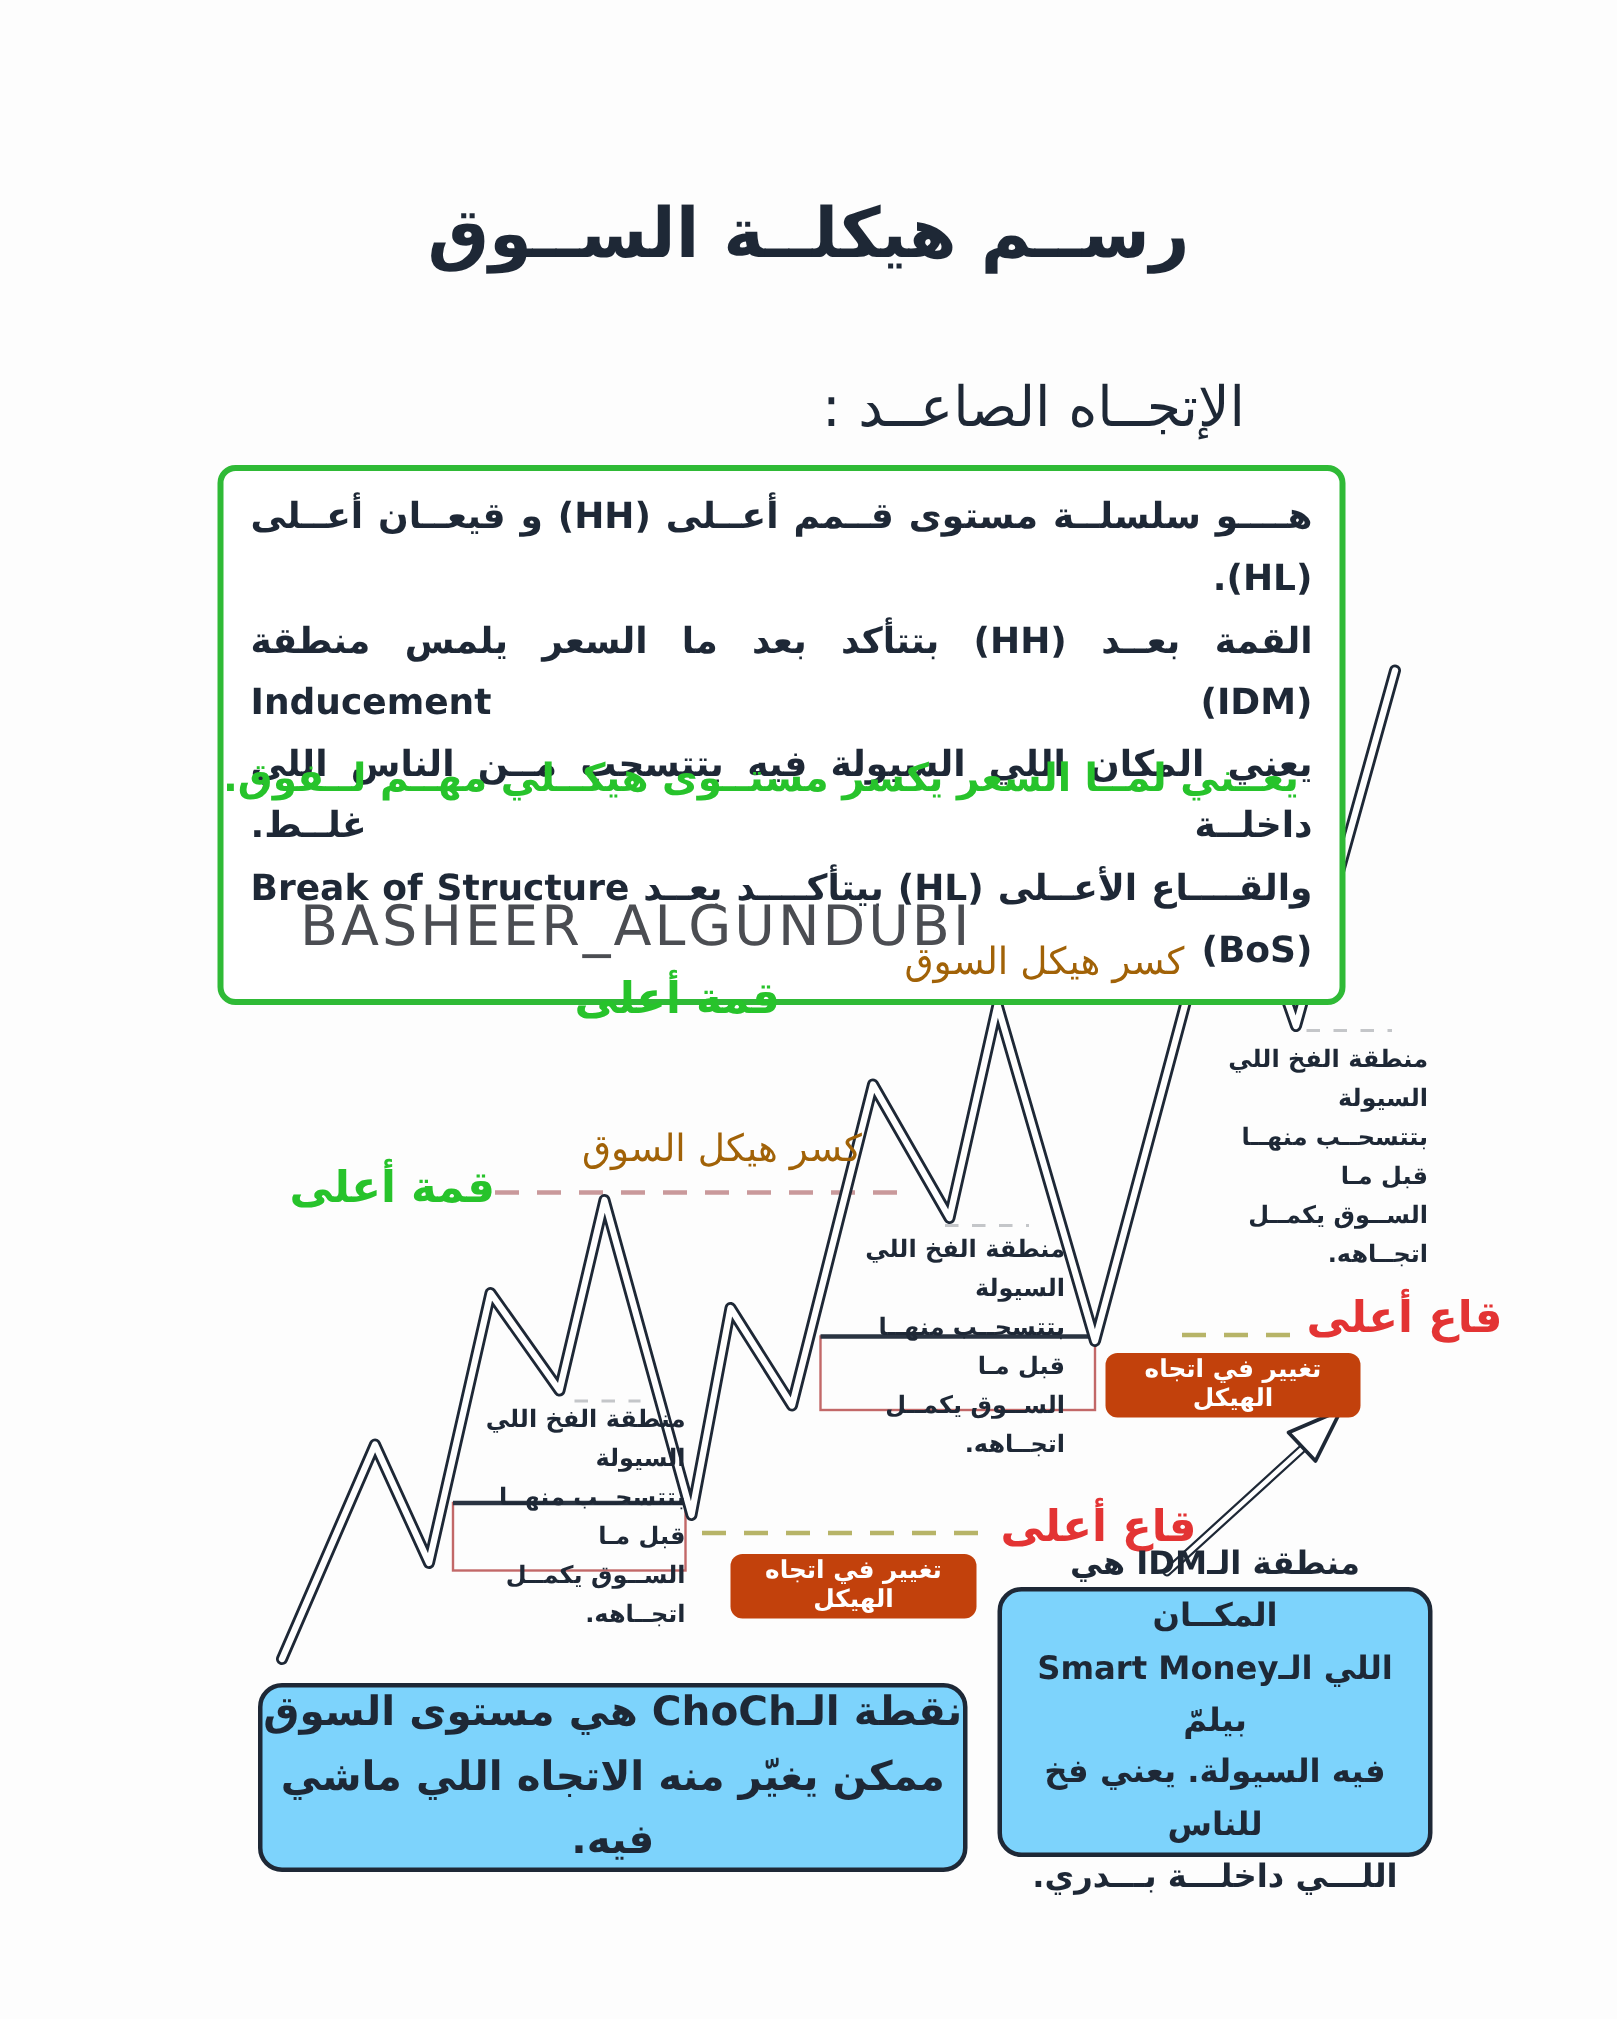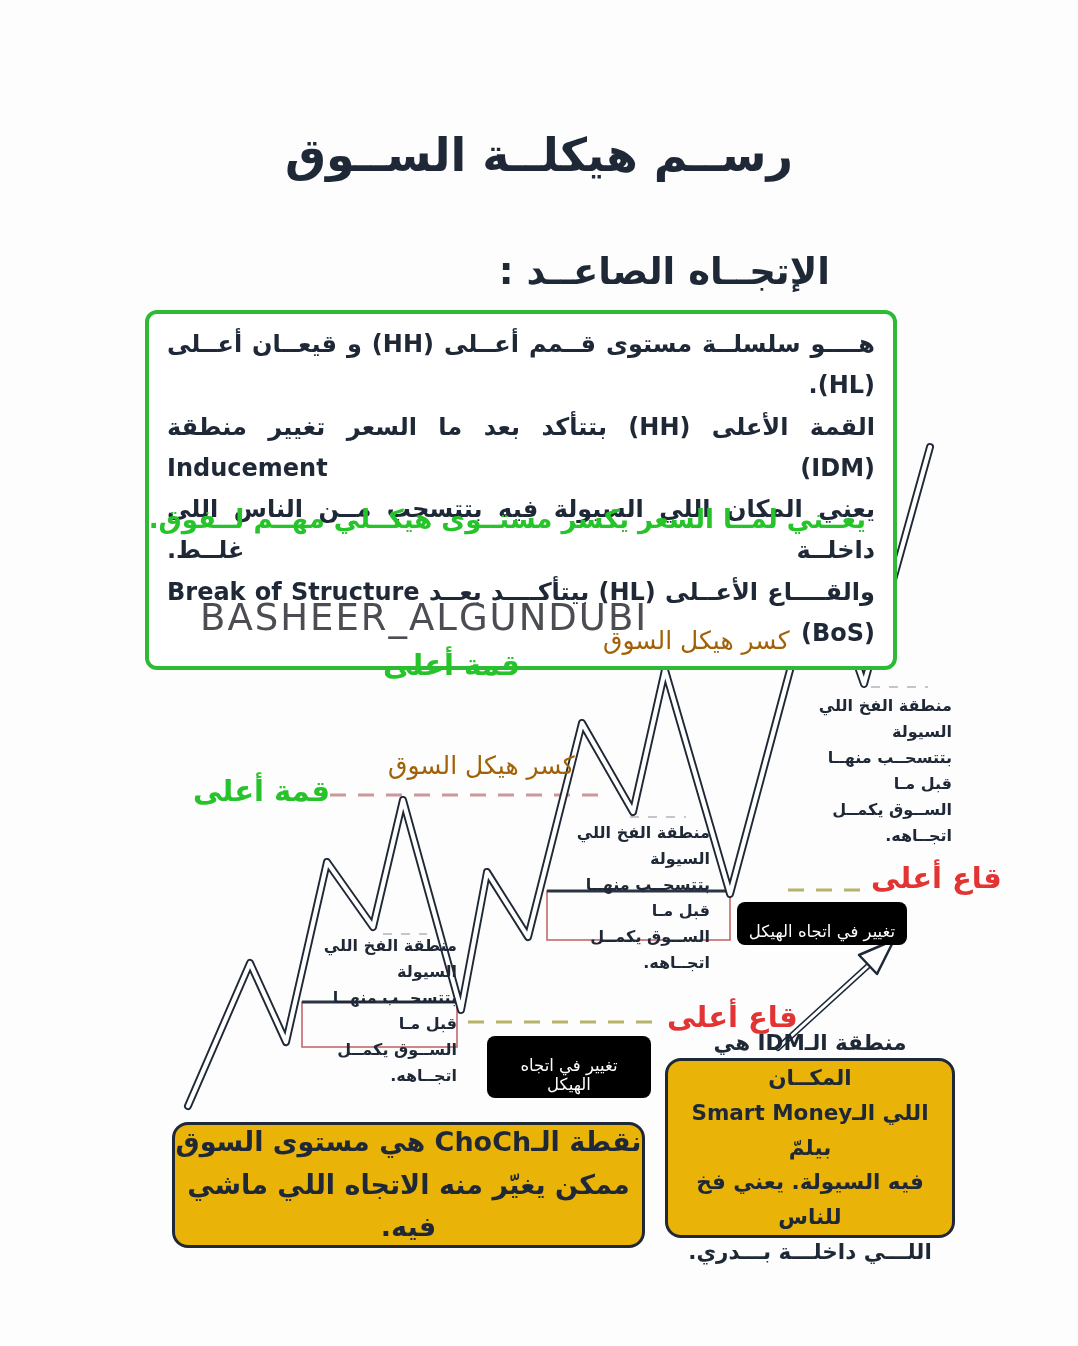--- a/index.html
+++ b/index.html
@@ -8,7 +8,7 @@
   .abs{position:absolute;}
   .rtl{direction:rtl;unicode-bidi:plaintext;}
   #page-title{top:128px;left:0;right:0;text-align:center;font-size:46px;font-weight:bold;color:#1e2836;}
-  #page-subtitle{top:250px;right:248px;font-size:37px;font-weight:bold;color:#1e2836;}
+  #page-subtitle{top:250px;right:248px;font-size:37px;font-weight:normal;color:#1e2836;}
   #info-box{top:310px;left:145px;width:752px;border:4.5px solid #2fba36;border-radius:12px;
             background:#ffffff;padding:10px 18px 12px 18px;box-sizing:border-box;}
   #info-box .line{font-size:24px;font-weight:bold;line-height:1.72;text-align:justify;text-align-last:justify;white-space:normal;}

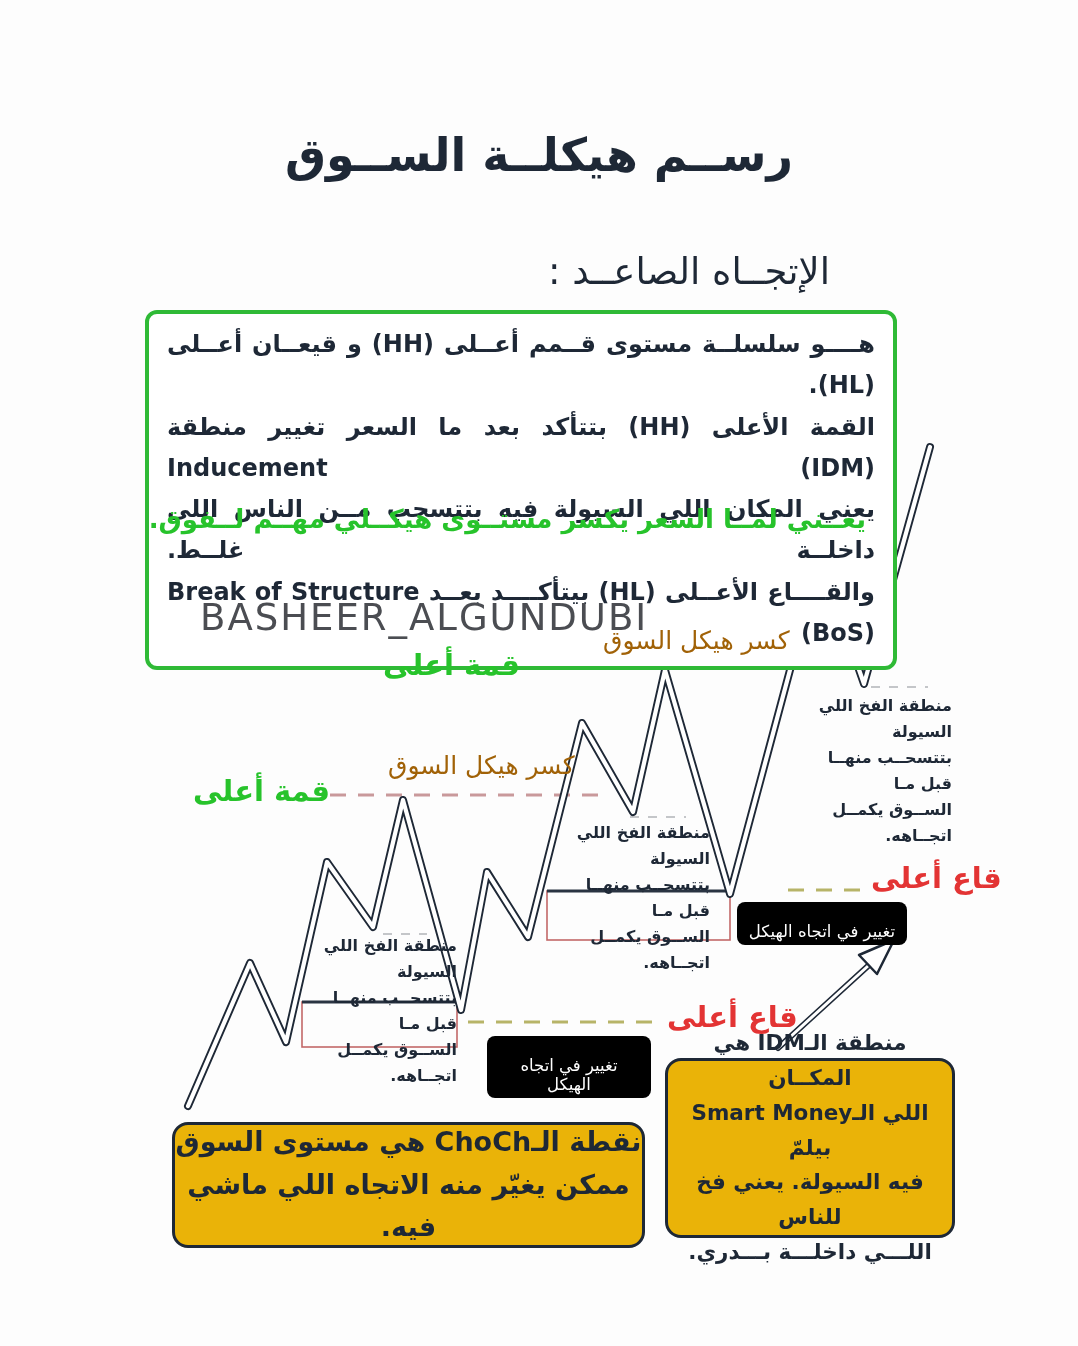--- a/index.html
+++ b/index.html
@@ -67,7 +67,7 @@
 
 <div id="info-box" class="abs rtl">
   <div class="line rtl">هــــو سلسلــة مستوى قــمم أعــلى (HH) و قيعــان أعــلى (HL).</div>
-  <div class="line rtl">القمة الأعلى (HH) بتتأكد بعد ما السعر تغيير منطقة Inducement (IDM)</div>
+  <div class="line rtl">القمة بعــد (HH) بتتأكد بعد ما السعر يلمس منطقة Inducement (IDM)</div>
   <div class="line rtl">يعني المكان اللي السيولة فيه بتتسحب مــن الناس اللي داخلــة غلــط.</div>
   <div class="line rtl">والقــــاع الأعــلى (HL) بيتأكــــد بعــد Break of Structure (BoS)</div>
 </div>

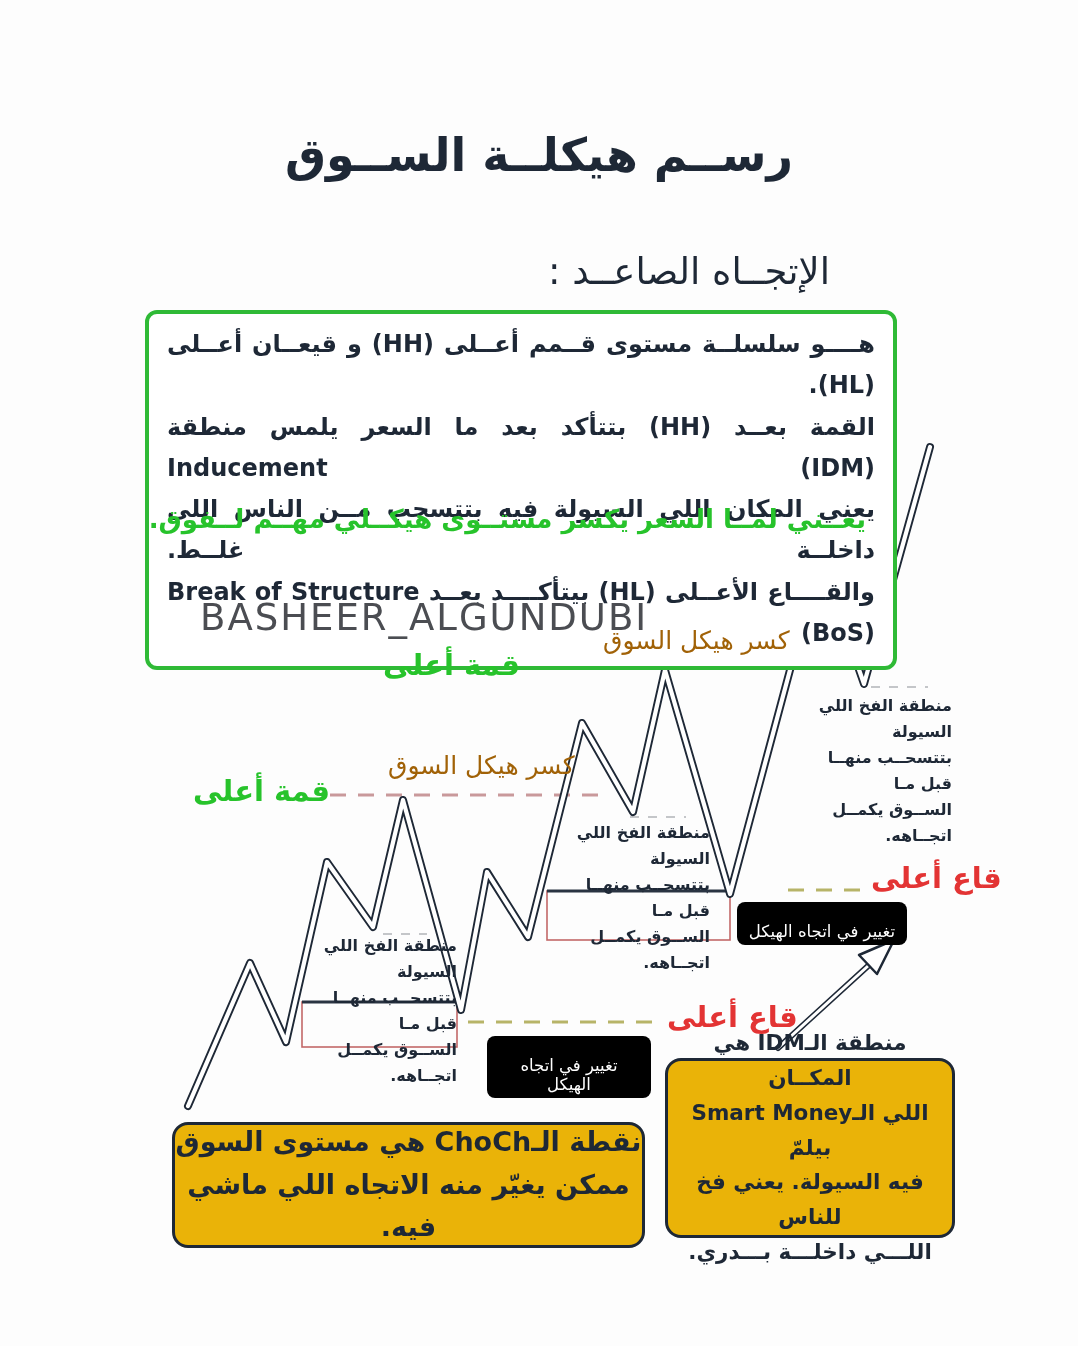--- a/index.html
+++ b/index.html
@@ -17,8 +17,8 @@
   .hh-label{font-size:29px;font-weight:bold;color:#27c32b;}
   .hl-label{font-size:29px;font-weight:bold;color:#e33434;text-align:center;}
   .break-label{font-size:25px;font-weight:normal;color:#a16207;}
-  .badge{background:#000000;color:#ffffff;font-size:16.5px;font-weight:normal;
-         border-radius:8px;padding:20px 10px 4px 10px;text-align:center;box-sizing:border-box;}
+  .badge{background:#c2410c;color:#ffffff;font-size:16.5px;font-weight:bold;
+         border-radius:8px;padding:1px 10px 4px 10px;text-align:center;box-sizing:border-box;}
   .trap-note{font-size:16px;font-weight:bold;color:#1e2836;line-height:1.62;
              white-space:pre-line;}
   .callout{background:#eab308;border:3px solid #1e2836;border-radius:16px;

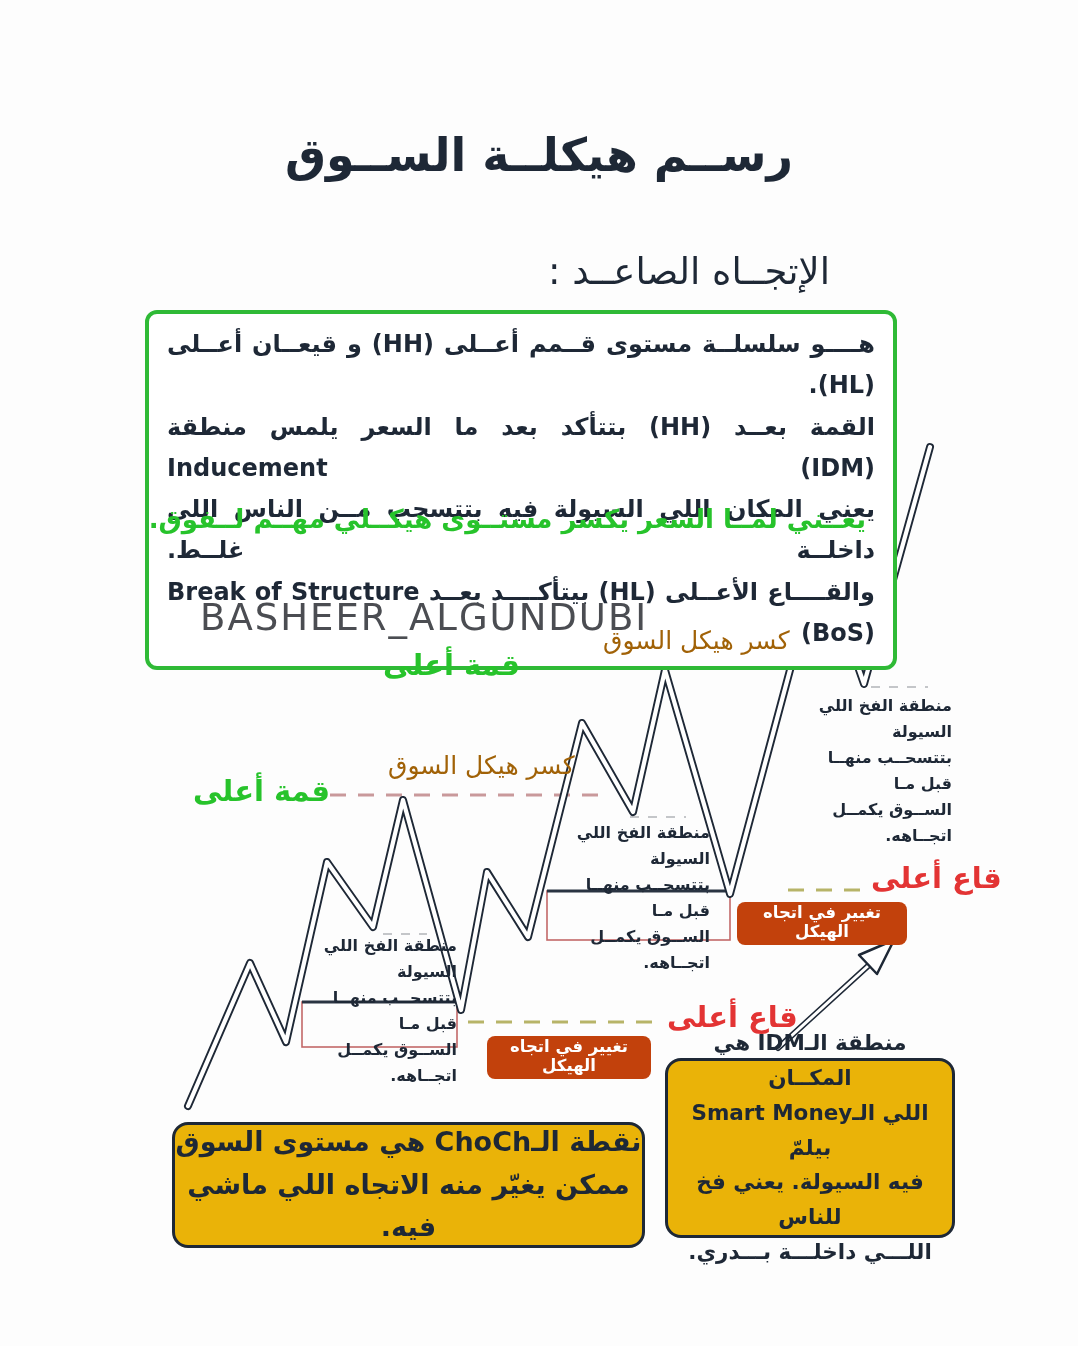--- a/index.html
+++ b/index.html
@@ -21,7 +21,7 @@
          border-radius:8px;padding:1px 10px 4px 10px;text-align:center;box-sizing:border-box;}
   .trap-note{font-size:16px;font-weight:bold;color:#1e2836;line-height:1.62;
              white-space:pre-line;}
-  .callout{background:#eab308;border:3px solid #1e2836;border-radius:16px;
+  .callout{background:#7dd3fc;border:3px solid #1e2836;border-radius:16px;
            text-align:center;box-sizing:border-box;white-space:pre-line;font-weight:bold;color:#1e2836;}
   #chochh-box{top:1122px;left:172px;width:473px;height:126px;font-size:27px;line-height:1.58;
               display:flex;align-items:center;justify-content:center;}

